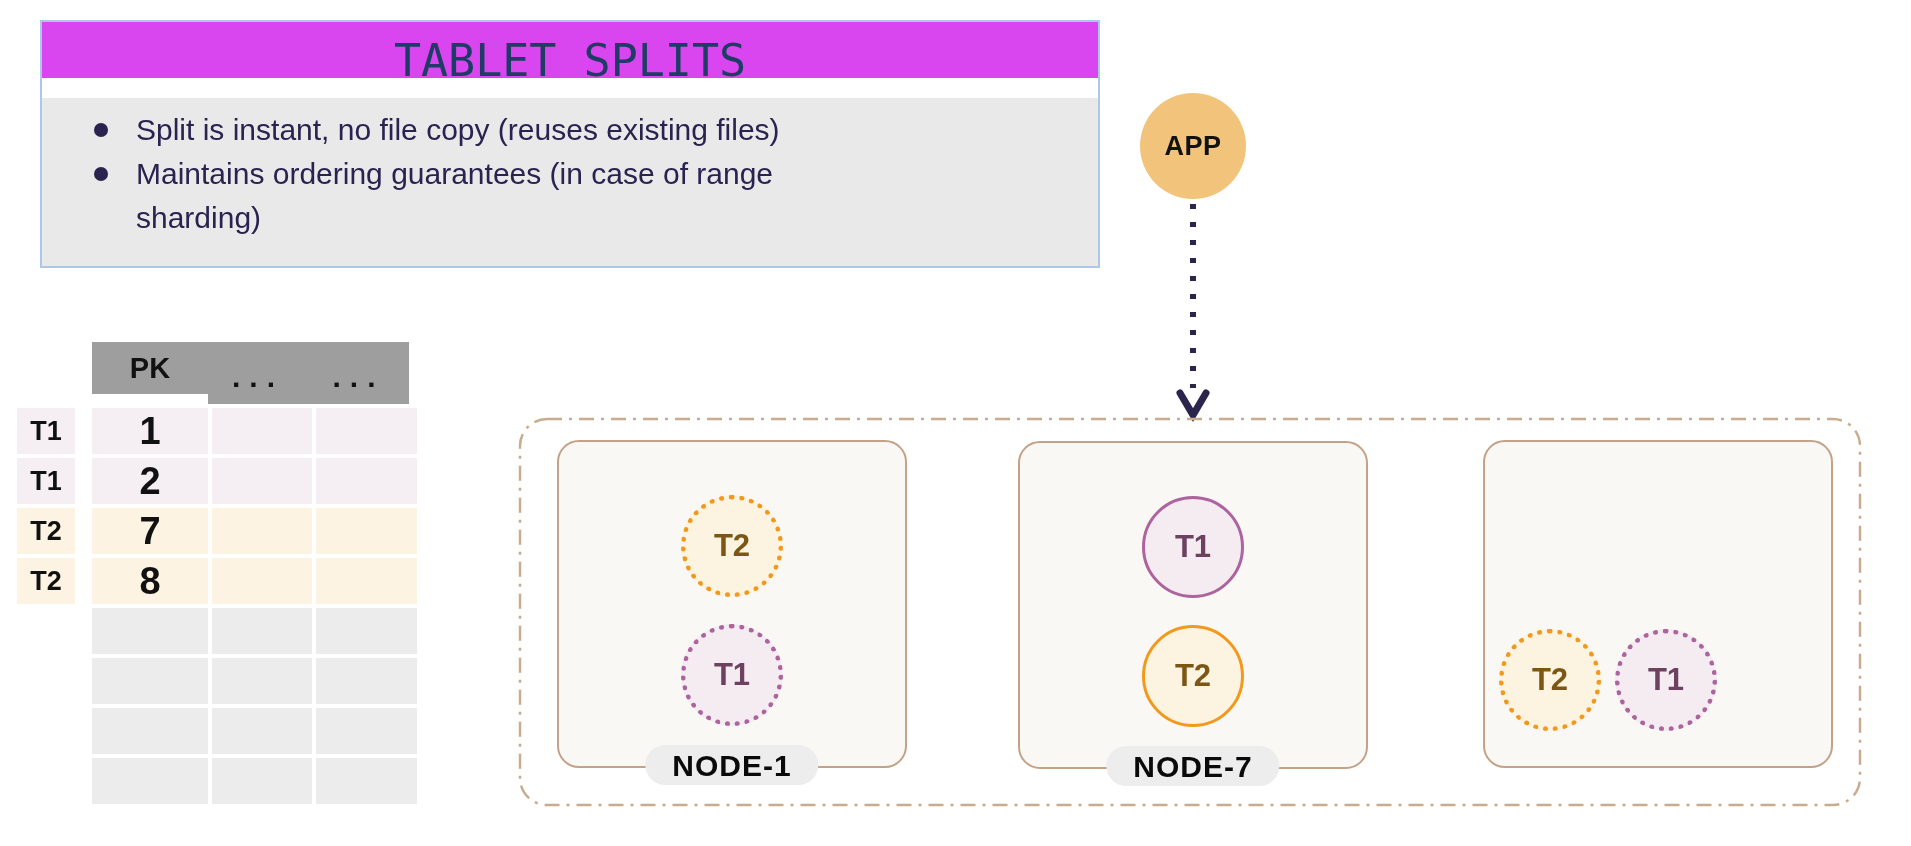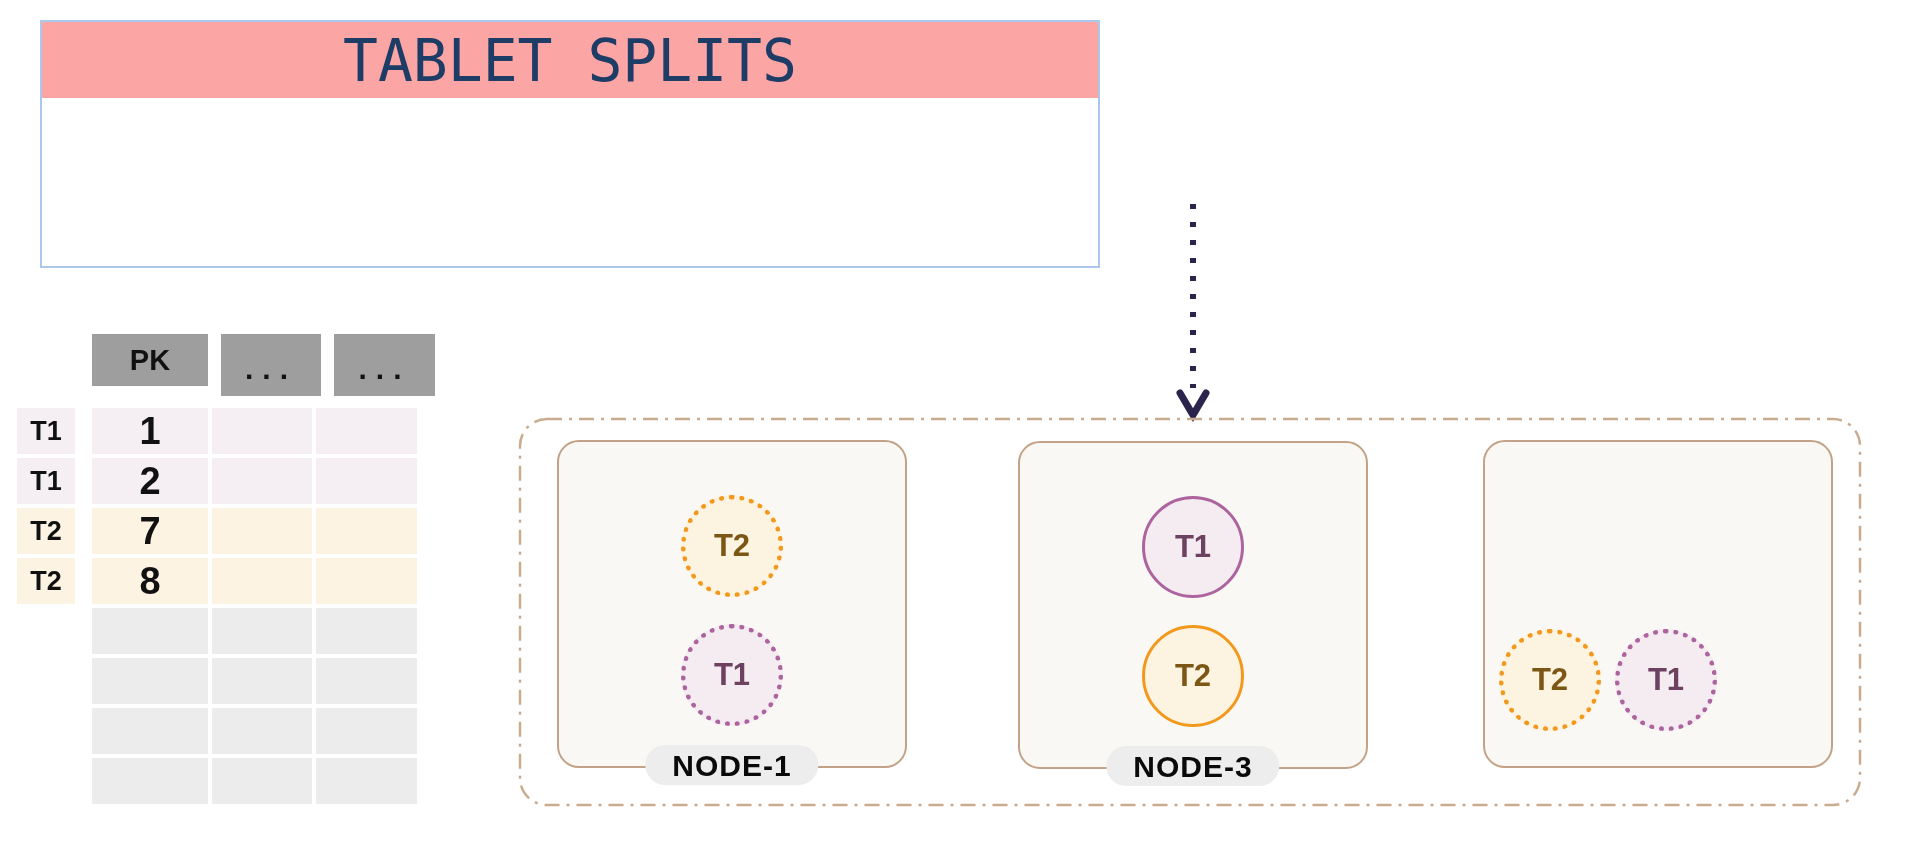--- a/index.html
+++ b/index.html
@@ -9,8 +9,8 @@
   
   .info-panel{position:absolute;left:40px;top:20px;width:1060px;height:248px;
               border:2px solid var(--panel_border);box-sizing:border-box;background:#fff;}
-  .info-title{height:76px;line-height:78px;text-align:center;background:#fca5a5;
-              font-family:"DejaVu Sans Mono",monospace;font-size:58px;font-weight:500;
+  .info-title{height:56px;line-height:78px;text-align:center;background:#d946ef;
+              font-family:"DejaVu Sans Mono",monospace;font-size:45px;font-weight:500;
               color:var(--navy);letter-spacing:0px;}
   .info-body{position:absolute;left:0;right:0;top:76px;bottom:0;background:var(--panel_bg);
              padding:10px 0 0 52px;box-sizing:border-box;}

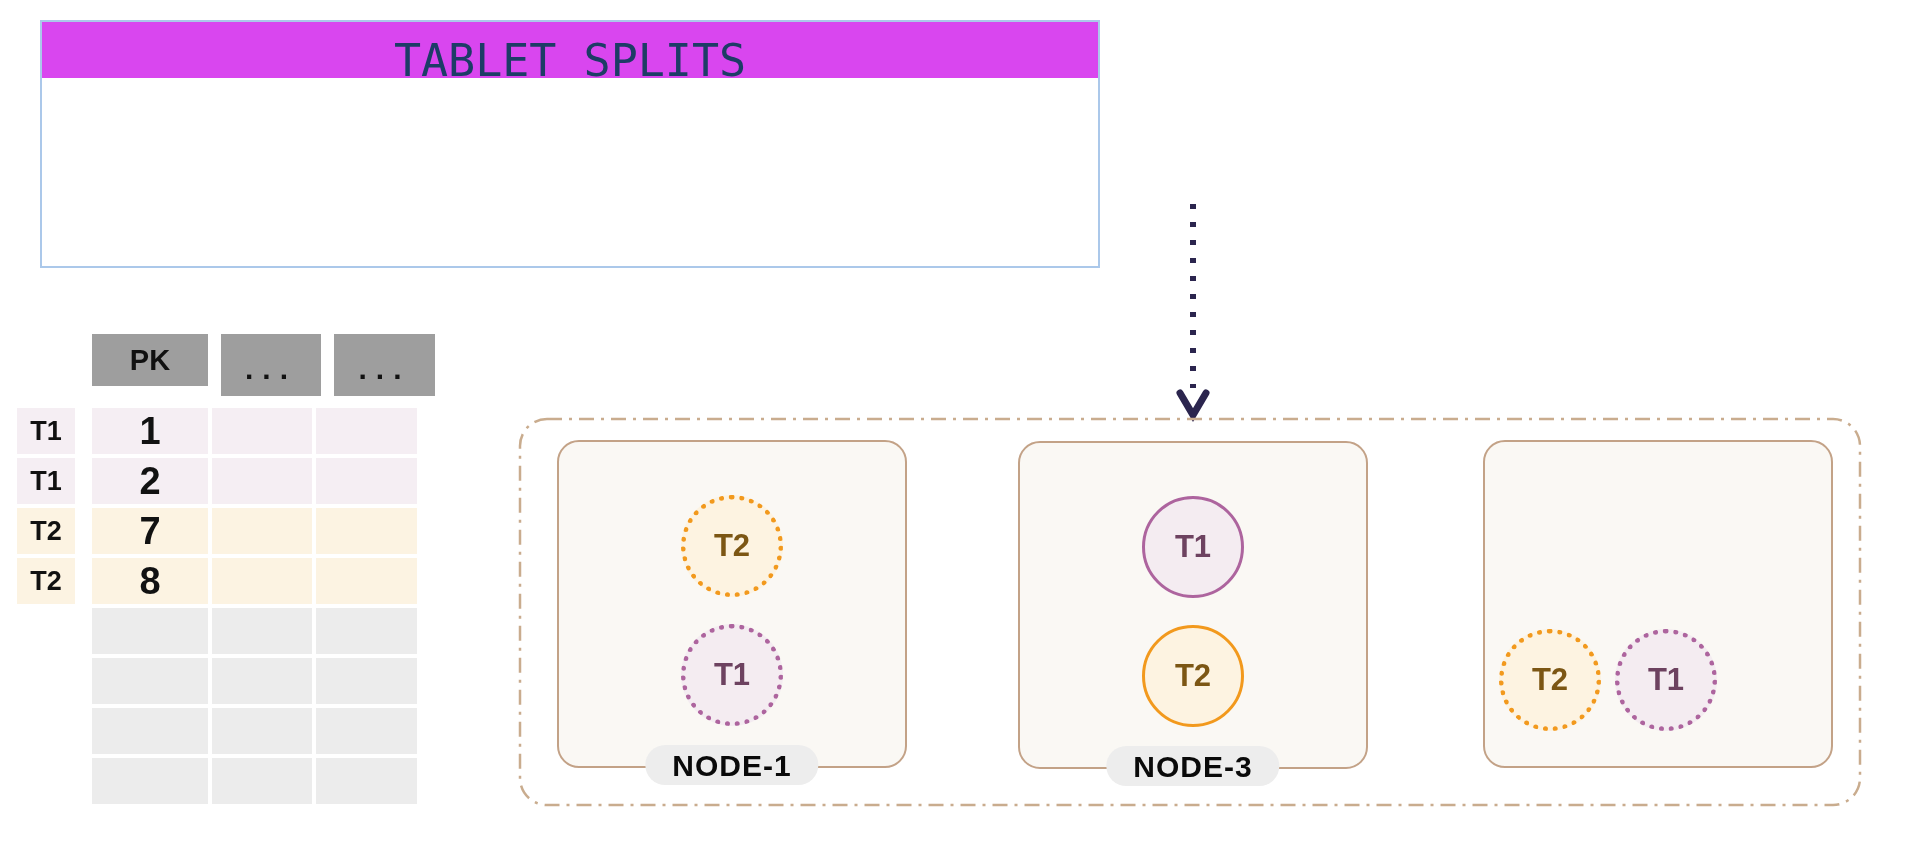--- a/index.html
+++ b/index.html
@@ -74,6 +74,23 @@
 
   <section class="info-panel">
     <div class="info-title">TABLET SPLITS</div>
+    <div class="info-body">
+      <ul id="bullet-list">
+          <li>
+            <span class="dot"></span>
+            <span class="txt">
+              <span>Split is instant, no file copy (reuses existing files)</span>
+            </span>
+          </li>
+          <li>
+            <span class="dot"></span>
+            <span class="txt">
+              <span>Maintains ordering guarantees (in case of range</span>
+              <span>sharding)</span>
+            </span>
+          </li>
+        </ul>
+    </div>
   </section>
 
 

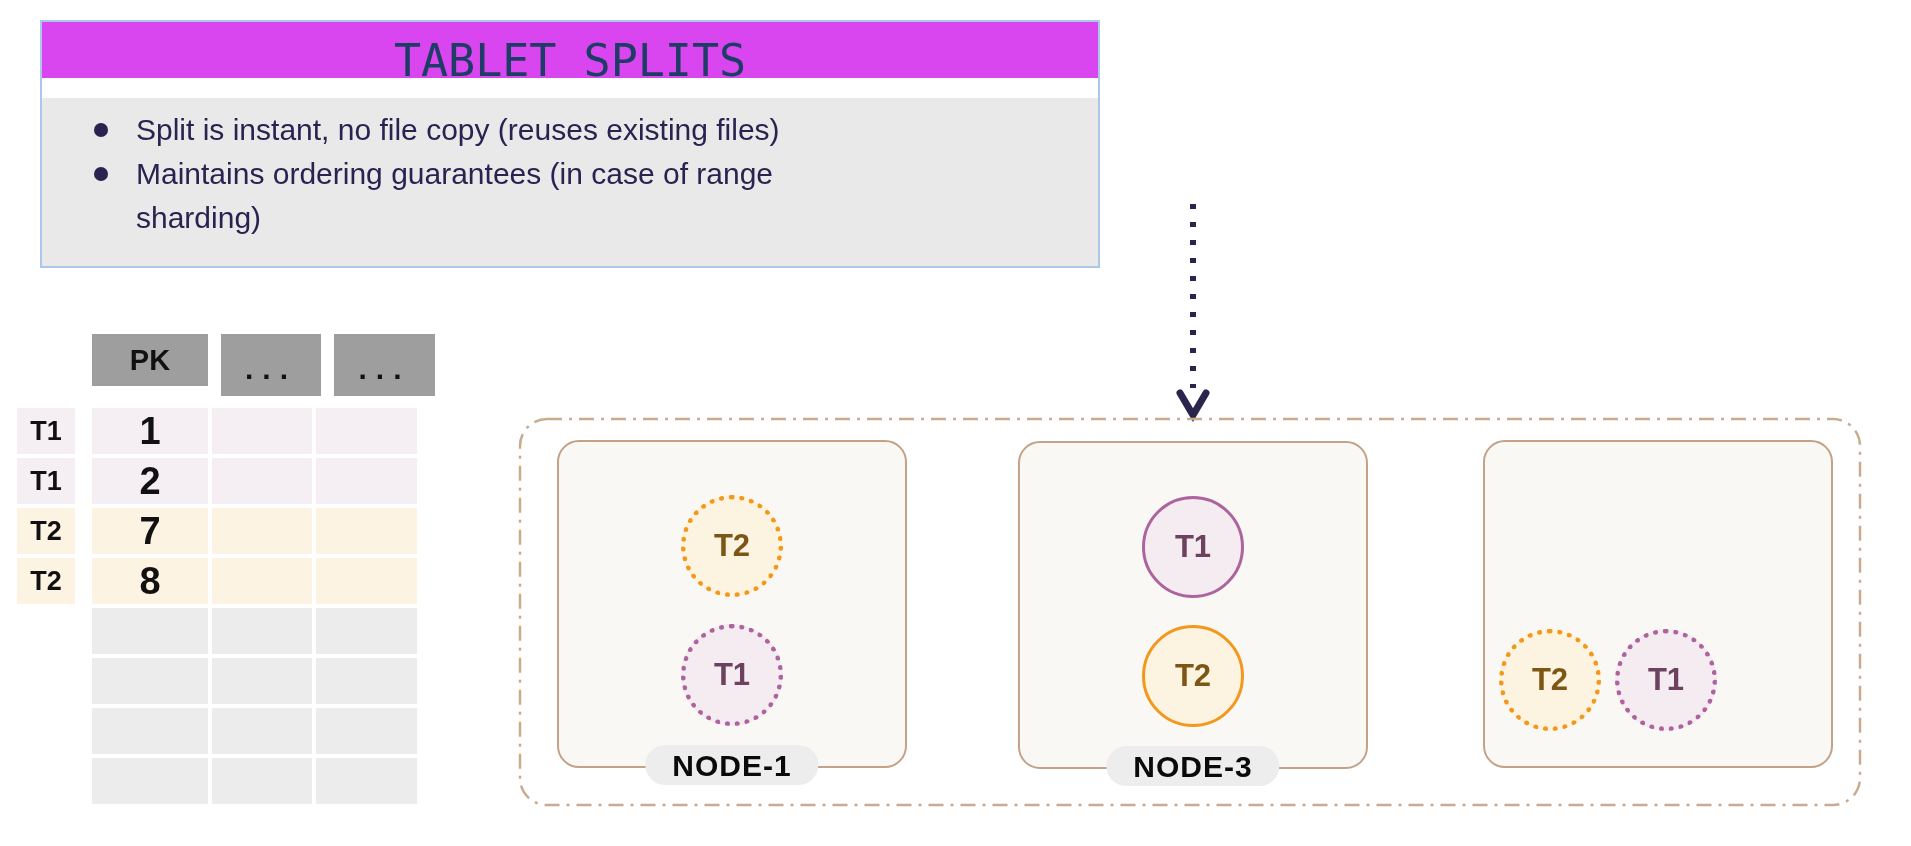--- a/index.html
+++ b/index.html
@@ -93,6 +93,9 @@
     </div>
   </section>
 
+  <div class="app-circle">
+    <span>APP</span>
+  </div>
 
   <svg class="arrow" width="36" height="222" viewBox="0 0 36 222">
     <line x1="18" y1="4" x2="18" y2="188" stroke="#2b254e" stroke-width="6" stroke-dasharray="5 13"></line>

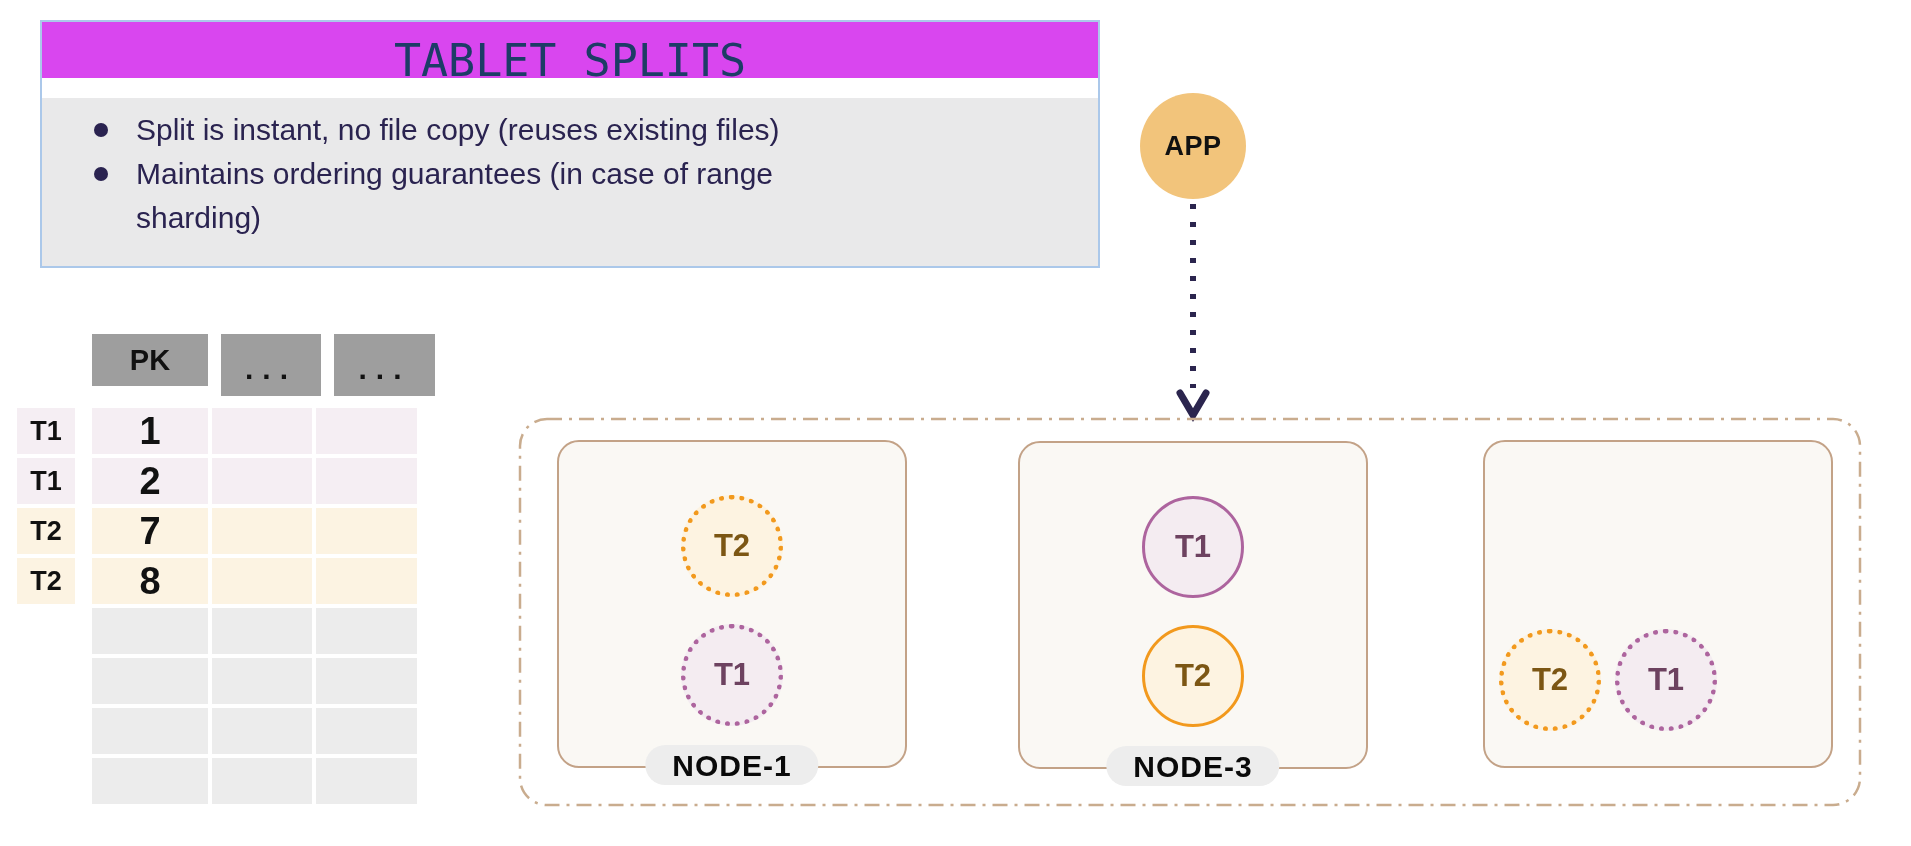--- a/index.html
+++ b/index.html
@@ -28,8 +28,8 @@
   .arrow{position:absolute;left:1175px;top:200px;}
 
   
-  .tbl-head{position:absolute;left:92px;top:334px;display:grid;
-            grid-template-columns:116px 100px 101px;column-gap:13px;}
+  .tbl-head{position:absolute;left:92px;top:342px;display:grid;
+            grid-template-columns:116px 100px 101px;column-gap:0;}
   .th{height:52px;background:var(--header_gray);display:flex;align-items:center;justify-content:center;
       font-size:29px;font-weight:700;color:#111;}
   .th.dots{font-size:30px;font-weight:800;letter-spacing:9px;padding-bottom:10px;align-items:flex-end;}

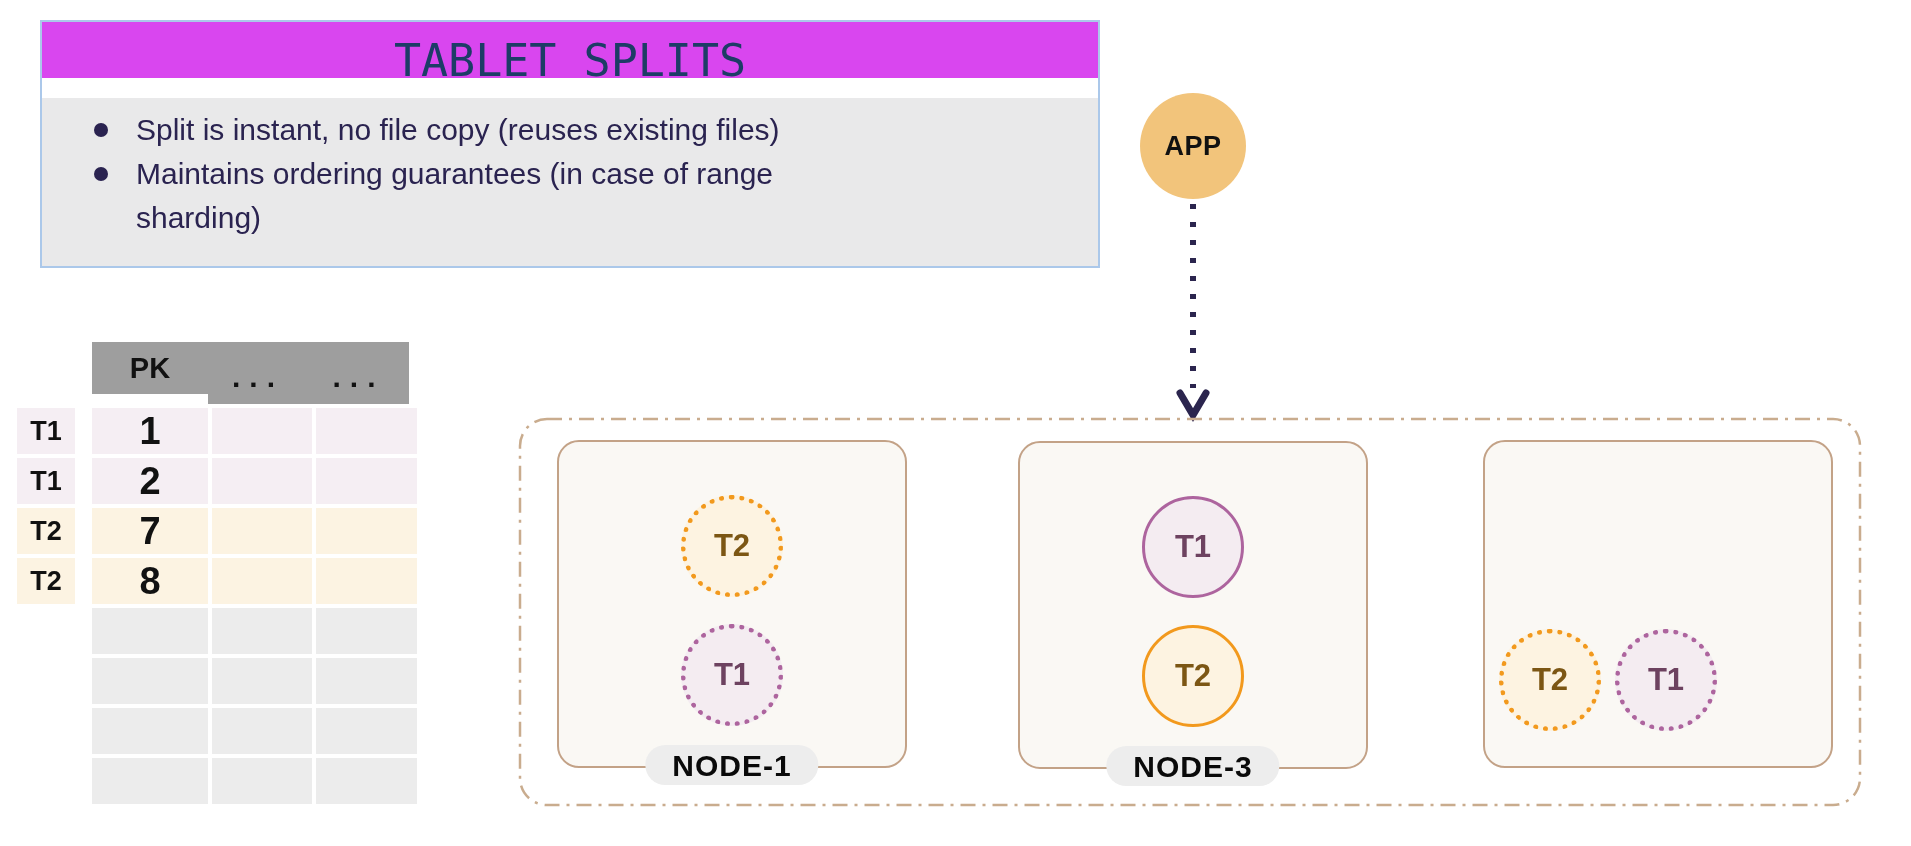--- a/index.html
+++ b/index.html
@@ -161,7 +161,7 @@
             <div class="tablet purple solid">T1</div>
             <div class="tablet orange solid">T2</div>
           </div>
-          <div class="node-label">NODE-3</div>
+          <div class="node-label">NODE-7</div>
         </div>
         <div class="node n2">
           <div class="tablets bottom-row">

